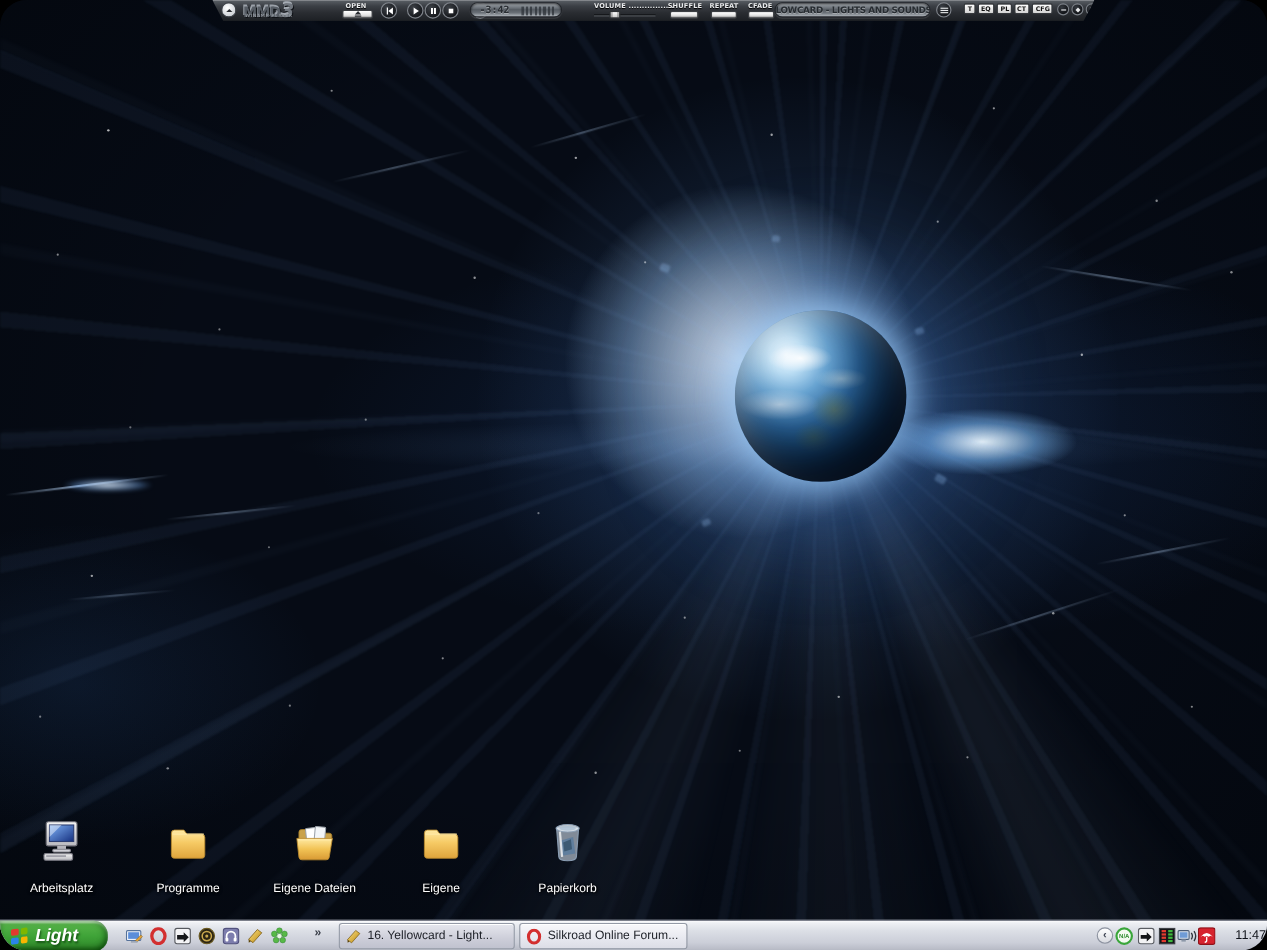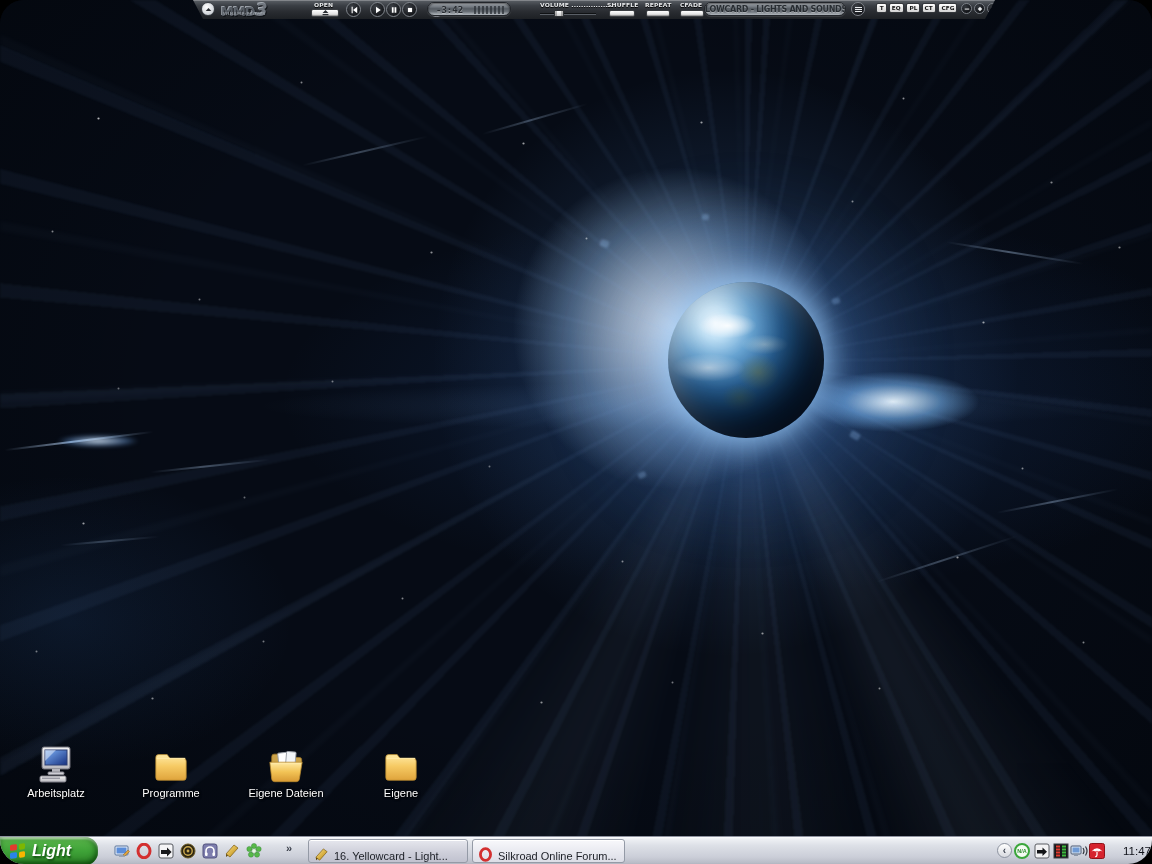--- a/index.html
+++ b/index.html
@@ -124,7 +124,7 @@
   
   .dicon { position:absolute; top:744px; width:84px; text-align:center; cursor:default; }
   .dicon .img { height:40px; display:flex; align-items:flex-end; justify-content:center; }
-  .dicon .lbl { margin-top:3px; font-size:11px; color:#fff;
+  .dicon .lbl { margin-top:18px; font-size:11px; color:#fff;
     text-shadow:1px 1px 2px #000, 0 0 3px #000; }
 
   

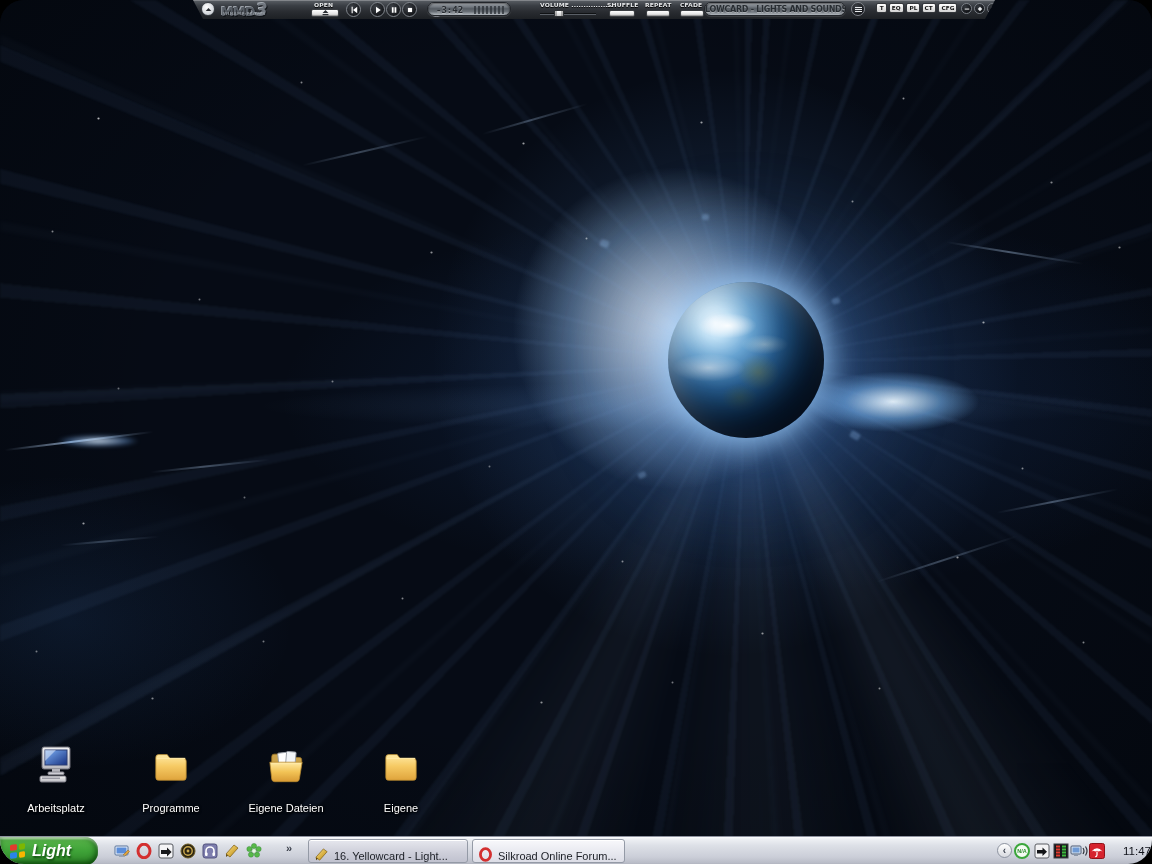--- a/index.html
+++ b/index.html
@@ -362,6 +362,19 @@
     <div class="lbl">Eigene</div>
   </div>
 
+  <div class="dicon" style="left:474px;">
+    <div class="img">
+      <svg width="34" height="38" viewBox="0 0 34 38">
+        <path d="M7 7h20l-2 26q-.3 3.5-8 3.5T9 33z" fill="rgba(208,222,236,.6)" stroke="rgba(140,160,182,.95)"></path>
+        <polygon points="11,18 22,15 24,30 12,32" fill="#5b7b9d" opacity=".85"></polygon>
+        <polygon points="13,20 20,17 21,26 14,28" fill="#3a566f" opacity=".9"></polygon>
+        <ellipse cx="17" cy="7" rx="10.5" ry="3.4" fill="rgba(235,243,250,.8)" stroke="rgba(140,160,182,.95)"></ellipse>
+        <ellipse cx="17" cy="7" rx="7.5" ry="2.2" fill="rgba(170,190,210,.8)"></ellipse>
+        <path d="M10 10l2 23" stroke="rgba(255,255,255,.75)" stroke-width="2"></path>
+      </svg>
+    </div>
+    <div class="lbl">Papierkorb</div>
+  </div>
 
 
   <div class="taskbar">

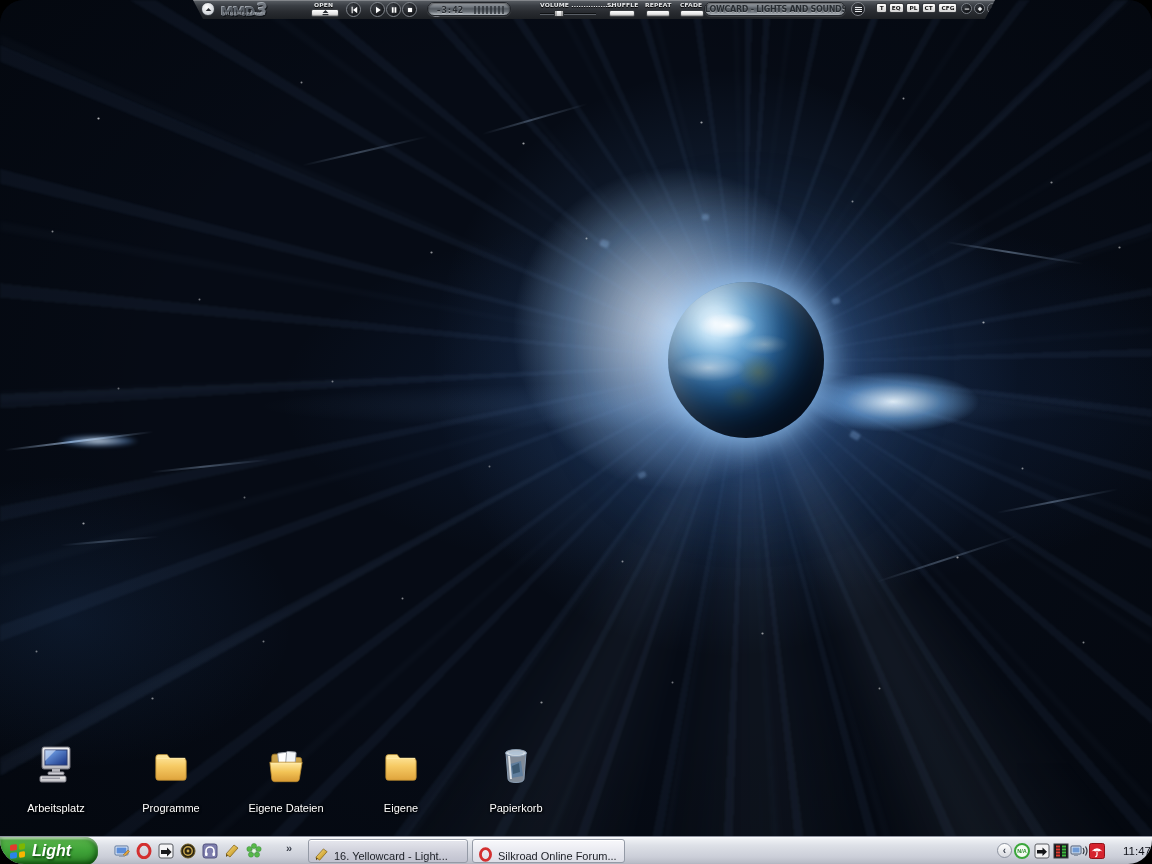--- a/index.html
+++ b/index.html
@@ -145,7 +145,7 @@
   .ql-icon { position:absolute; top:6px; width:16px; height:16px; cursor:pointer; }
   .ql-more { position:absolute; left:286px; top:5px; font-size:11px; font-weight:700; color:#3a3f4a; cursor:pointer; }
   .task-btn { position:absolute; top:2px; height:24px; border:1px solid #949aa6; border-radius:3px;
-    display:flex; align-items:flex-end; cursor:pointer; overflow:hidden; white-space:nowrap; }
+    display:flex; align-items:center; cursor:pointer; overflow:hidden; white-space:nowrap; }
   .task-btn .ticon { width:15px; height:15px; margin-left:5px; flex:0 0 auto; }
   .task-btn .tlbl { margin-left:5px; font-size:11px; color:#1c1f26; }
   .tb1 { left:308px; width:160px; background:linear-gradient(#e6e7ee,#cdced9 60%,#c0c2cf);

